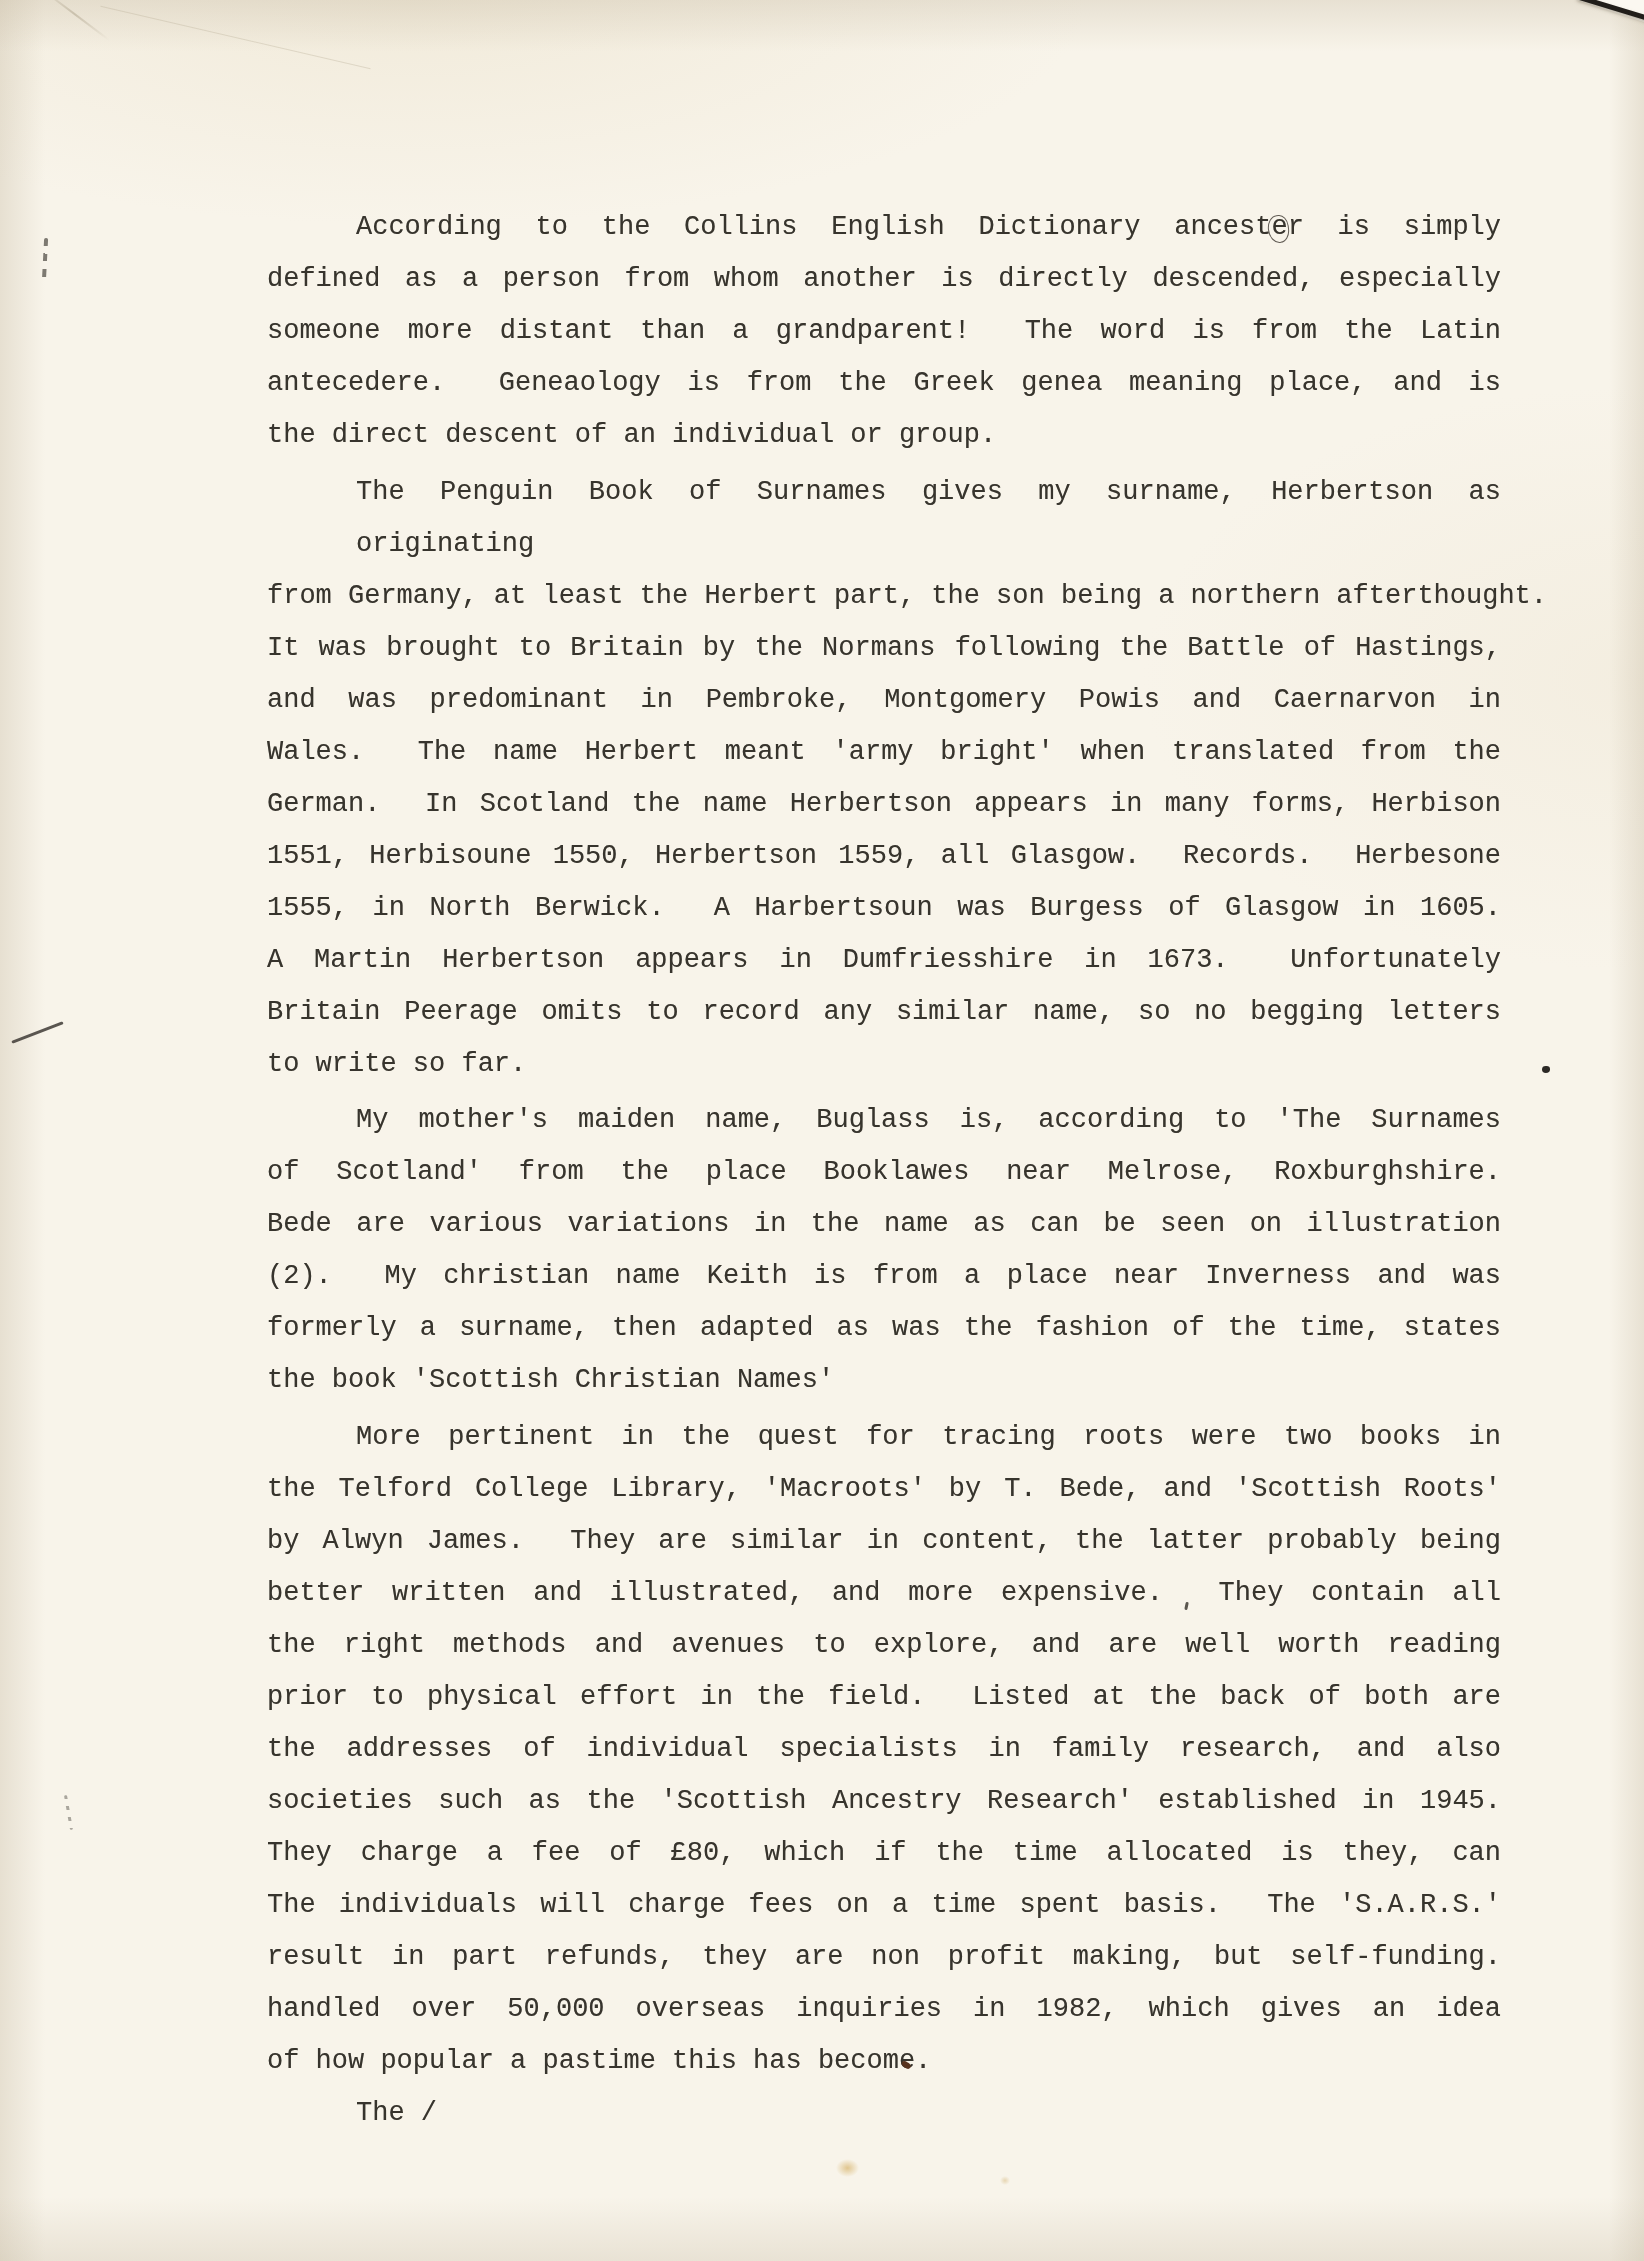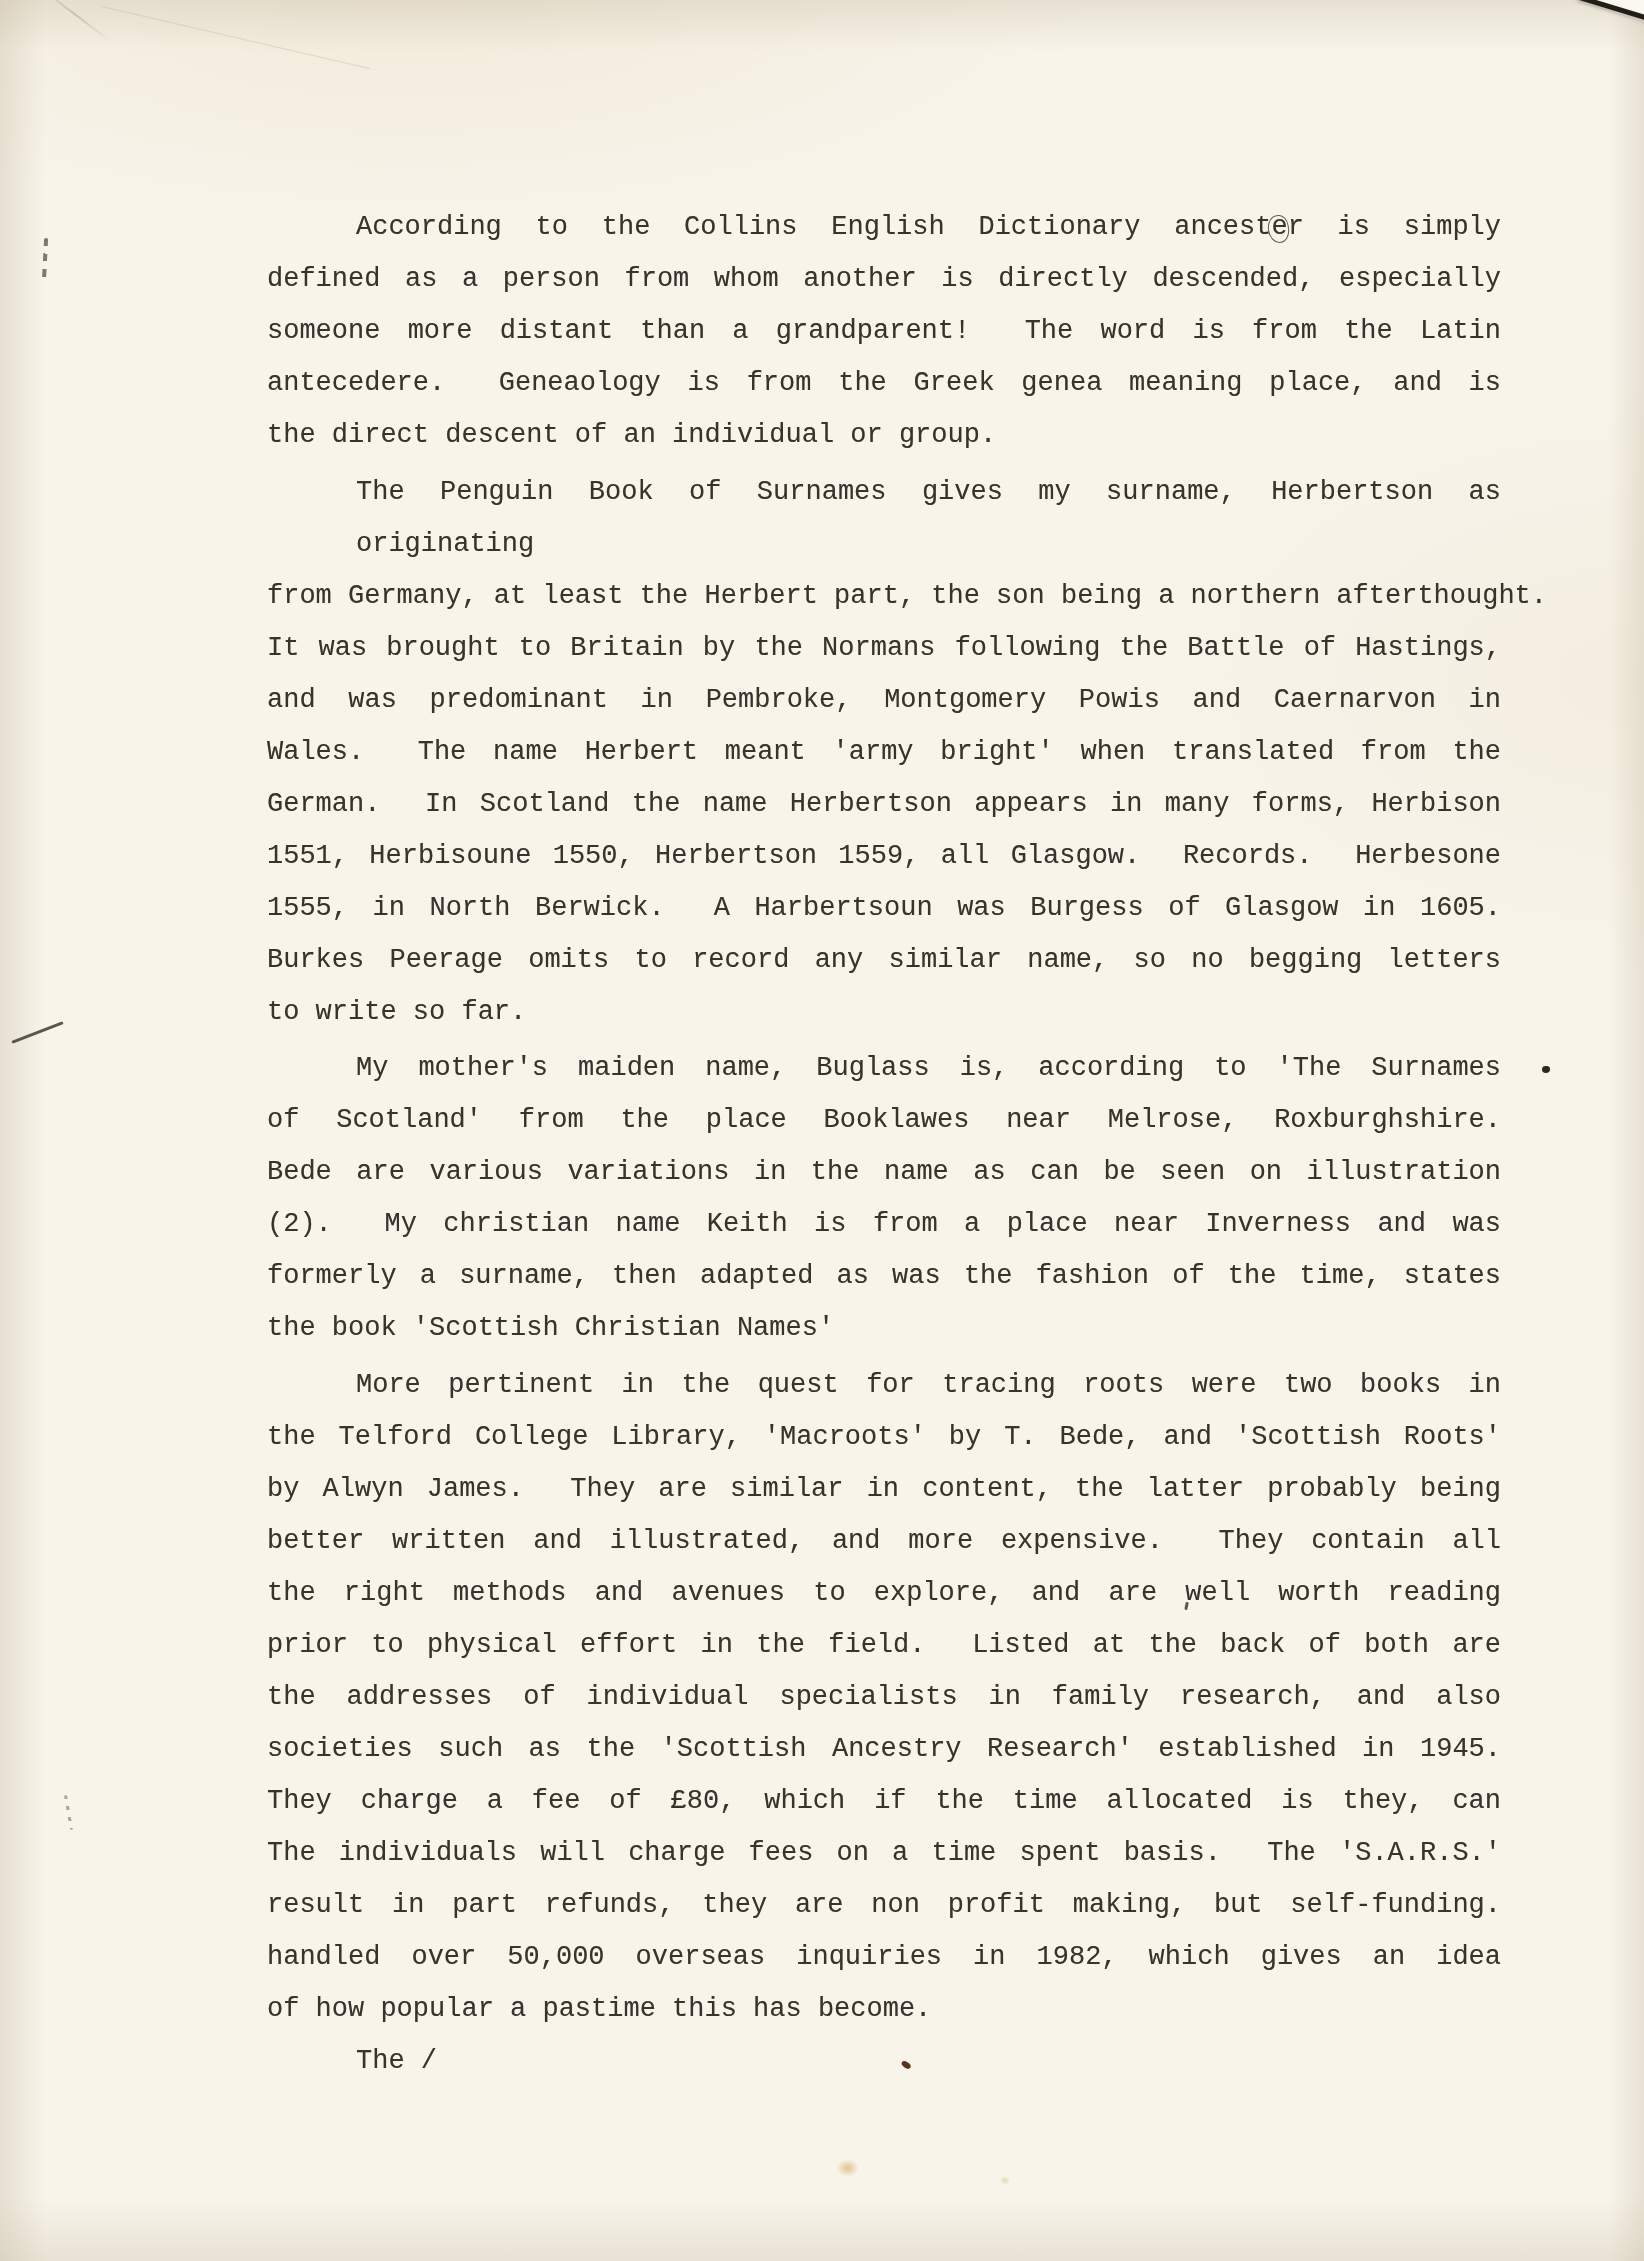--- a/index.html
+++ b/index.html
@@ -140,6 +140,7 @@
     <div class="line">German.&nbsp; In Scotland the name Herbertson appears in many forms, Herbison</div>
     <div class="line">1551, Herbisoune 1550, Herbertson 1559, all Glasgow.&nbsp; Records.&nbsp; Herbesone</div>
     <div class="line">1555, in North Berwick.&nbsp; A Harbertsoun was Burgess of Glasgow in 1605.</div>
+    <div class="line">A Martin Herbertson appears in Dumfriesshire in 1673.&nbsp; Unfortunately</div>
     <div class="line">Burkes Peerage omits to record any similar name, so no begging letters</div>
     <div class="line last">to write so far.</div>
     <div class="line indent para-start">My mother's maiden name, Buglass is, according to 'The Surnames</div>

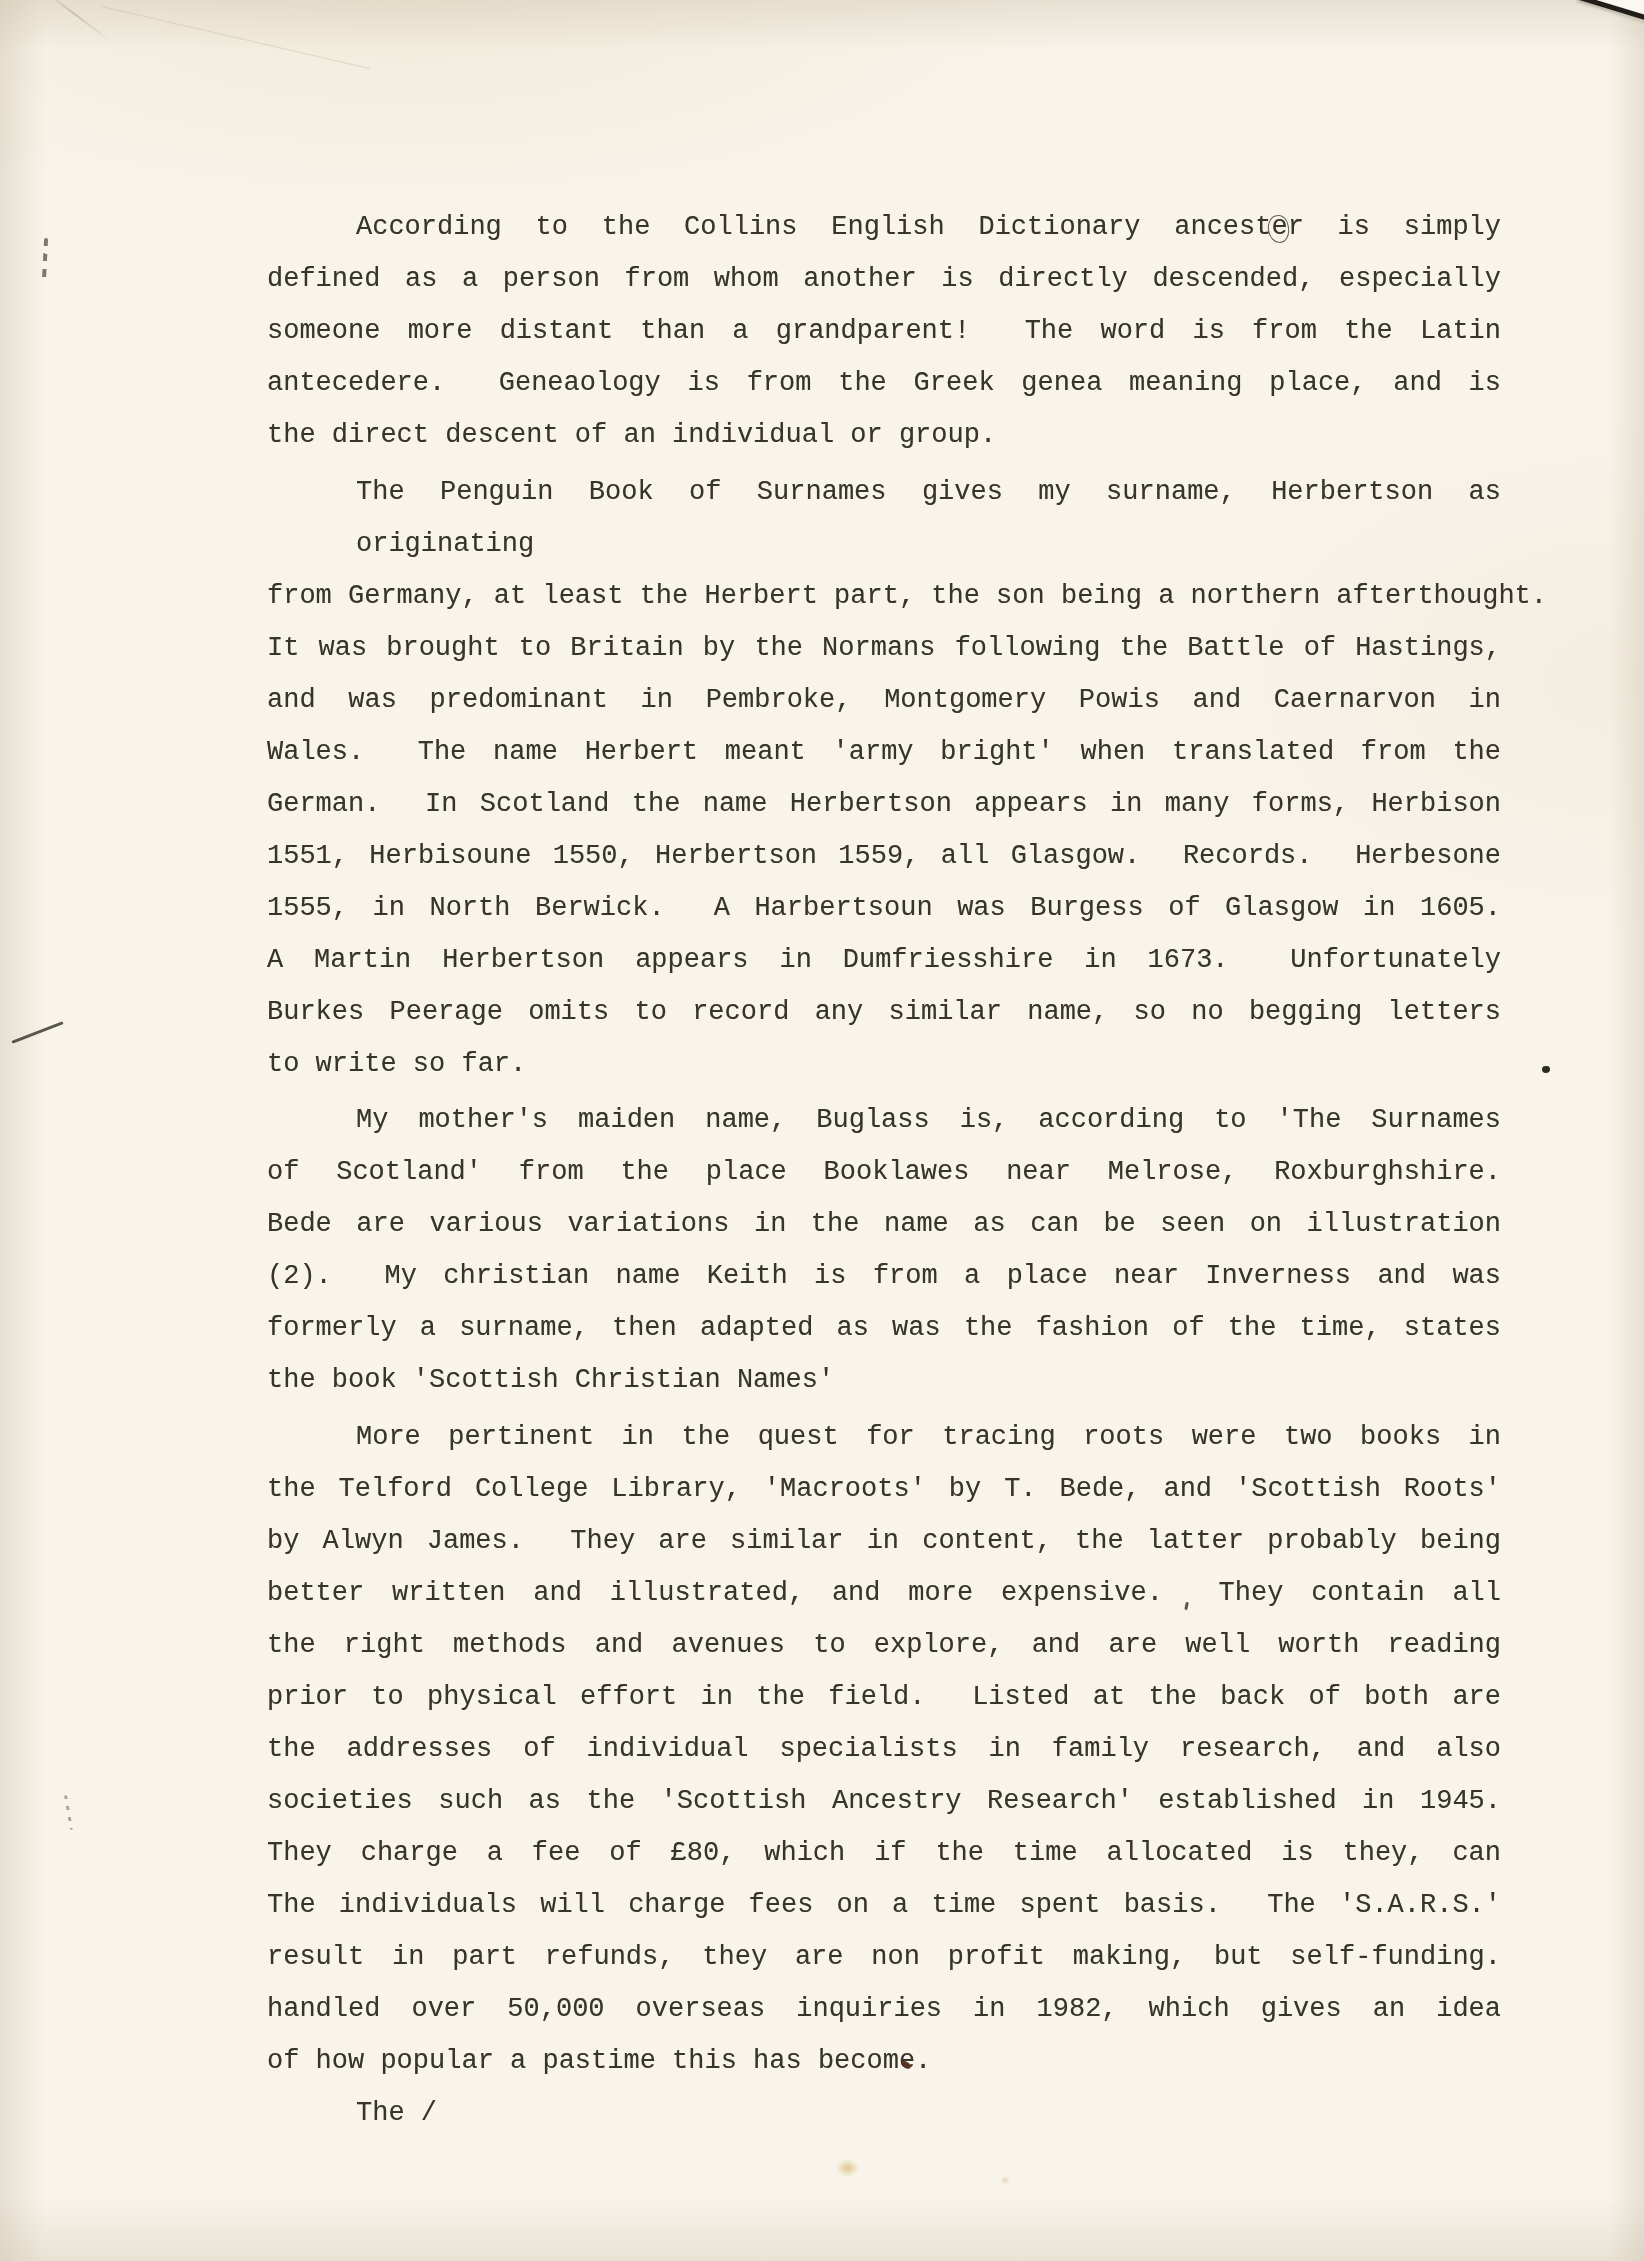--- a/index.html
+++ b/index.html
@@ -141,7 +141,7 @@
     <div class="line">1551, Herbisoune 1550, Herbertson 1559, all Glasgow.&nbsp; Records.&nbsp; Herbesone</div>
     <div class="line">1555, in North Berwick.&nbsp; A Harbertsoun was Burgess of Glasgow in 1605.</div>
     <div class="line">A Martin Herbertson appears in Dumfriesshire in 1673.&nbsp; Unfortunately</div>
-    <div class="line">Burkes Peerage omits to record any similar name, so no begging letters</div>
+    <div class="line">Britain Peerage omits to record any similar name, so no begging letters</div>
     <div class="line last">to write so far.</div>
     <div class="line indent para-start">My mother's maiden name, Buglass is, according to 'The Surnames</div>
     <div class="line">of Scotland' from the place Booklawes near Melrose, Roxburghshire.</div>

